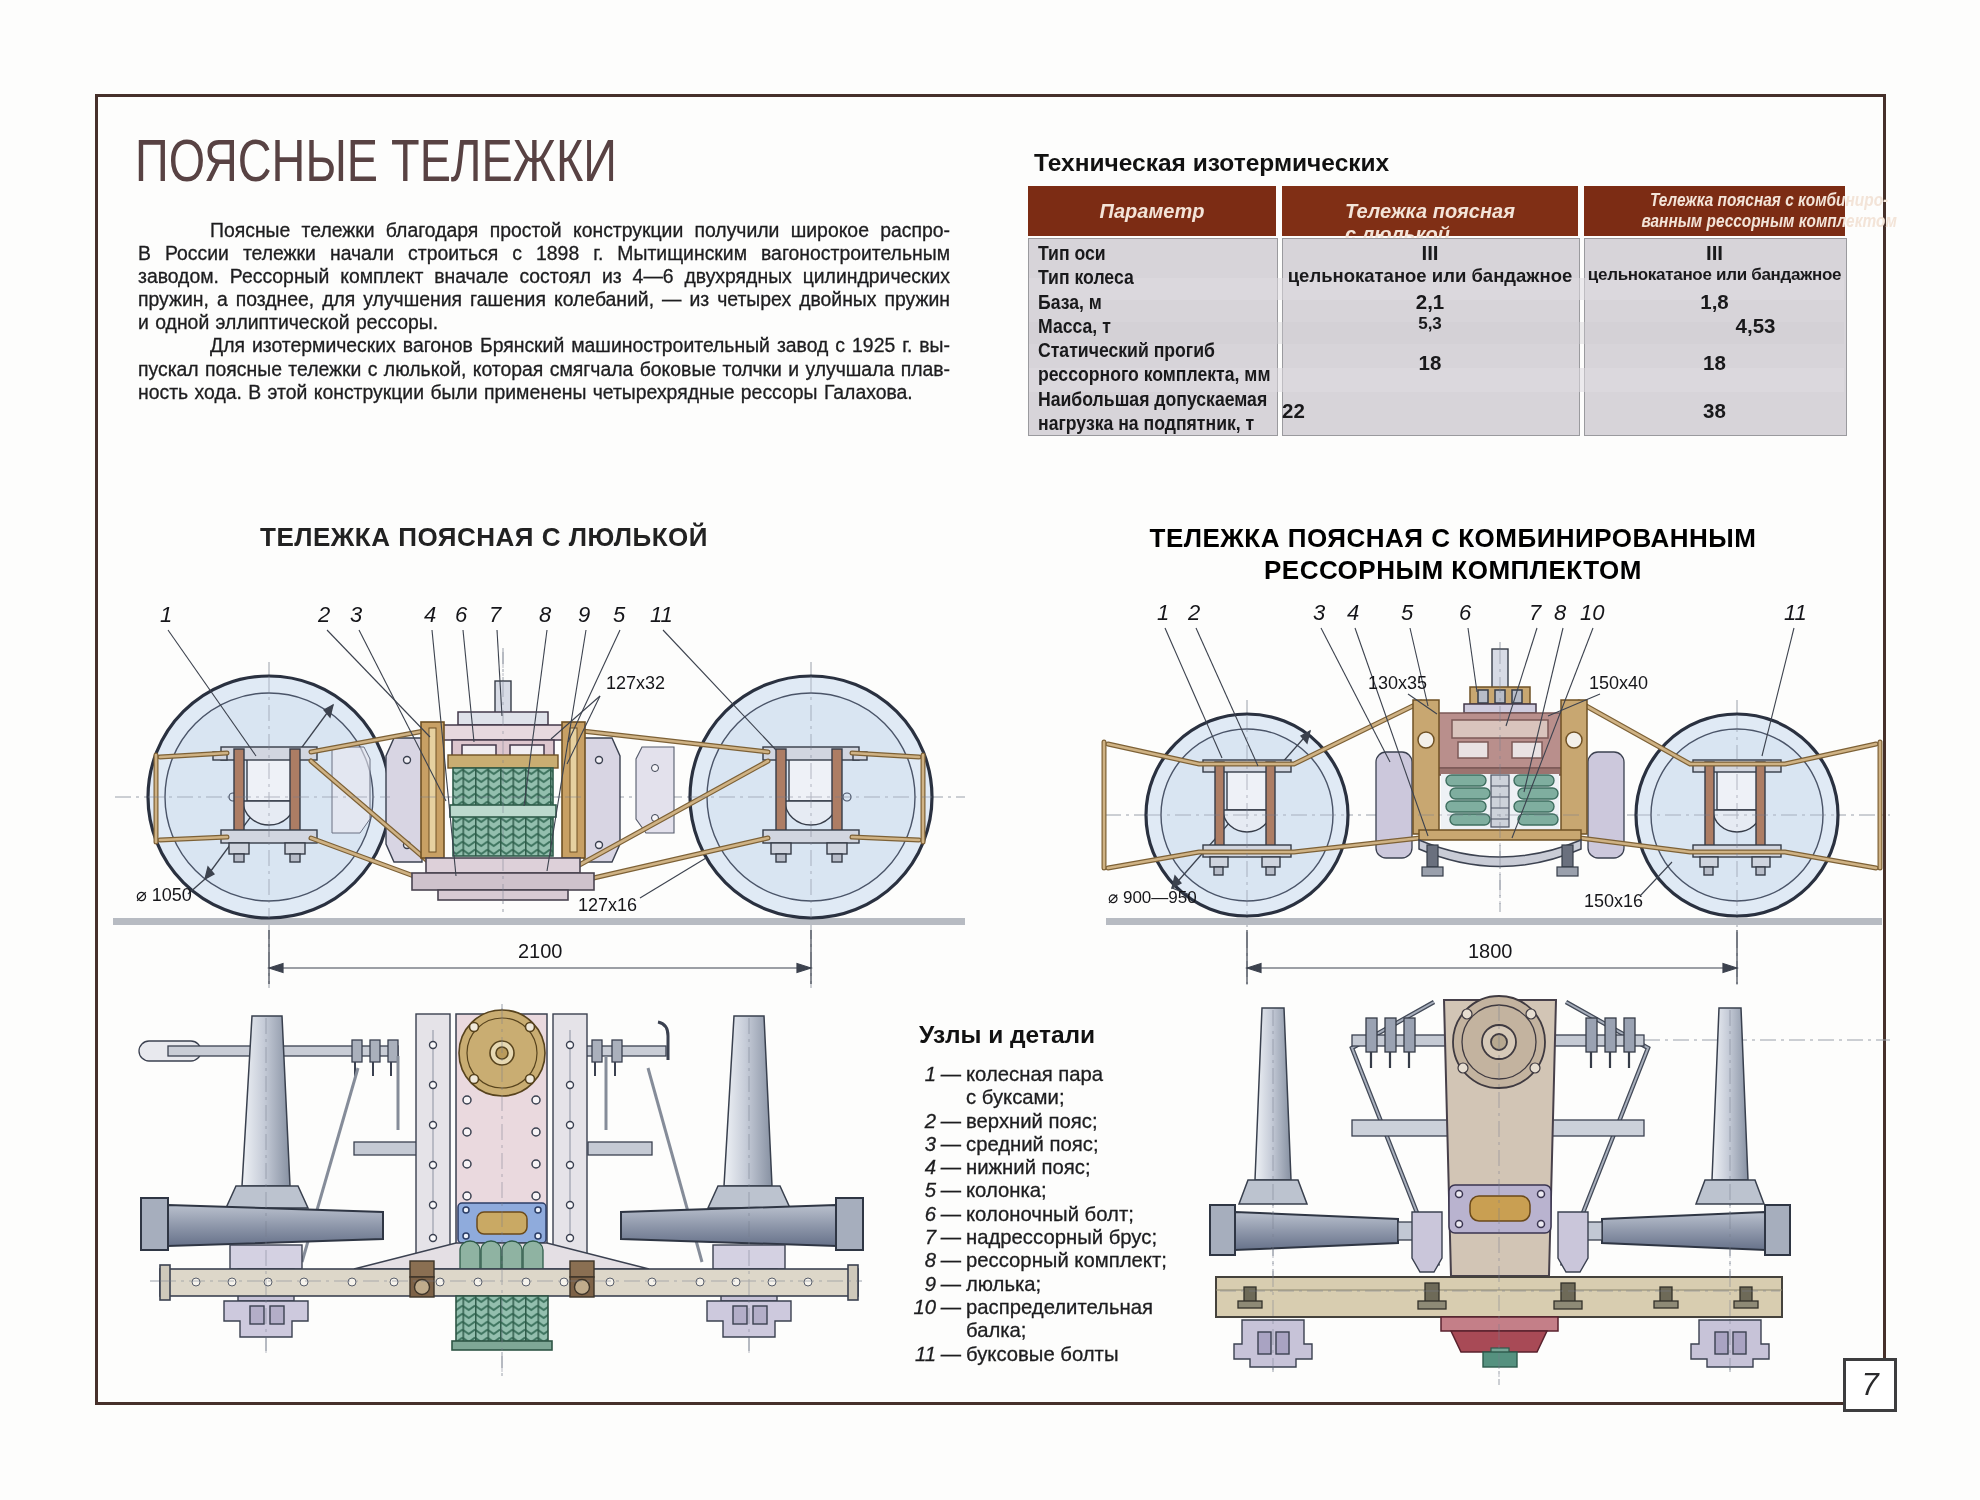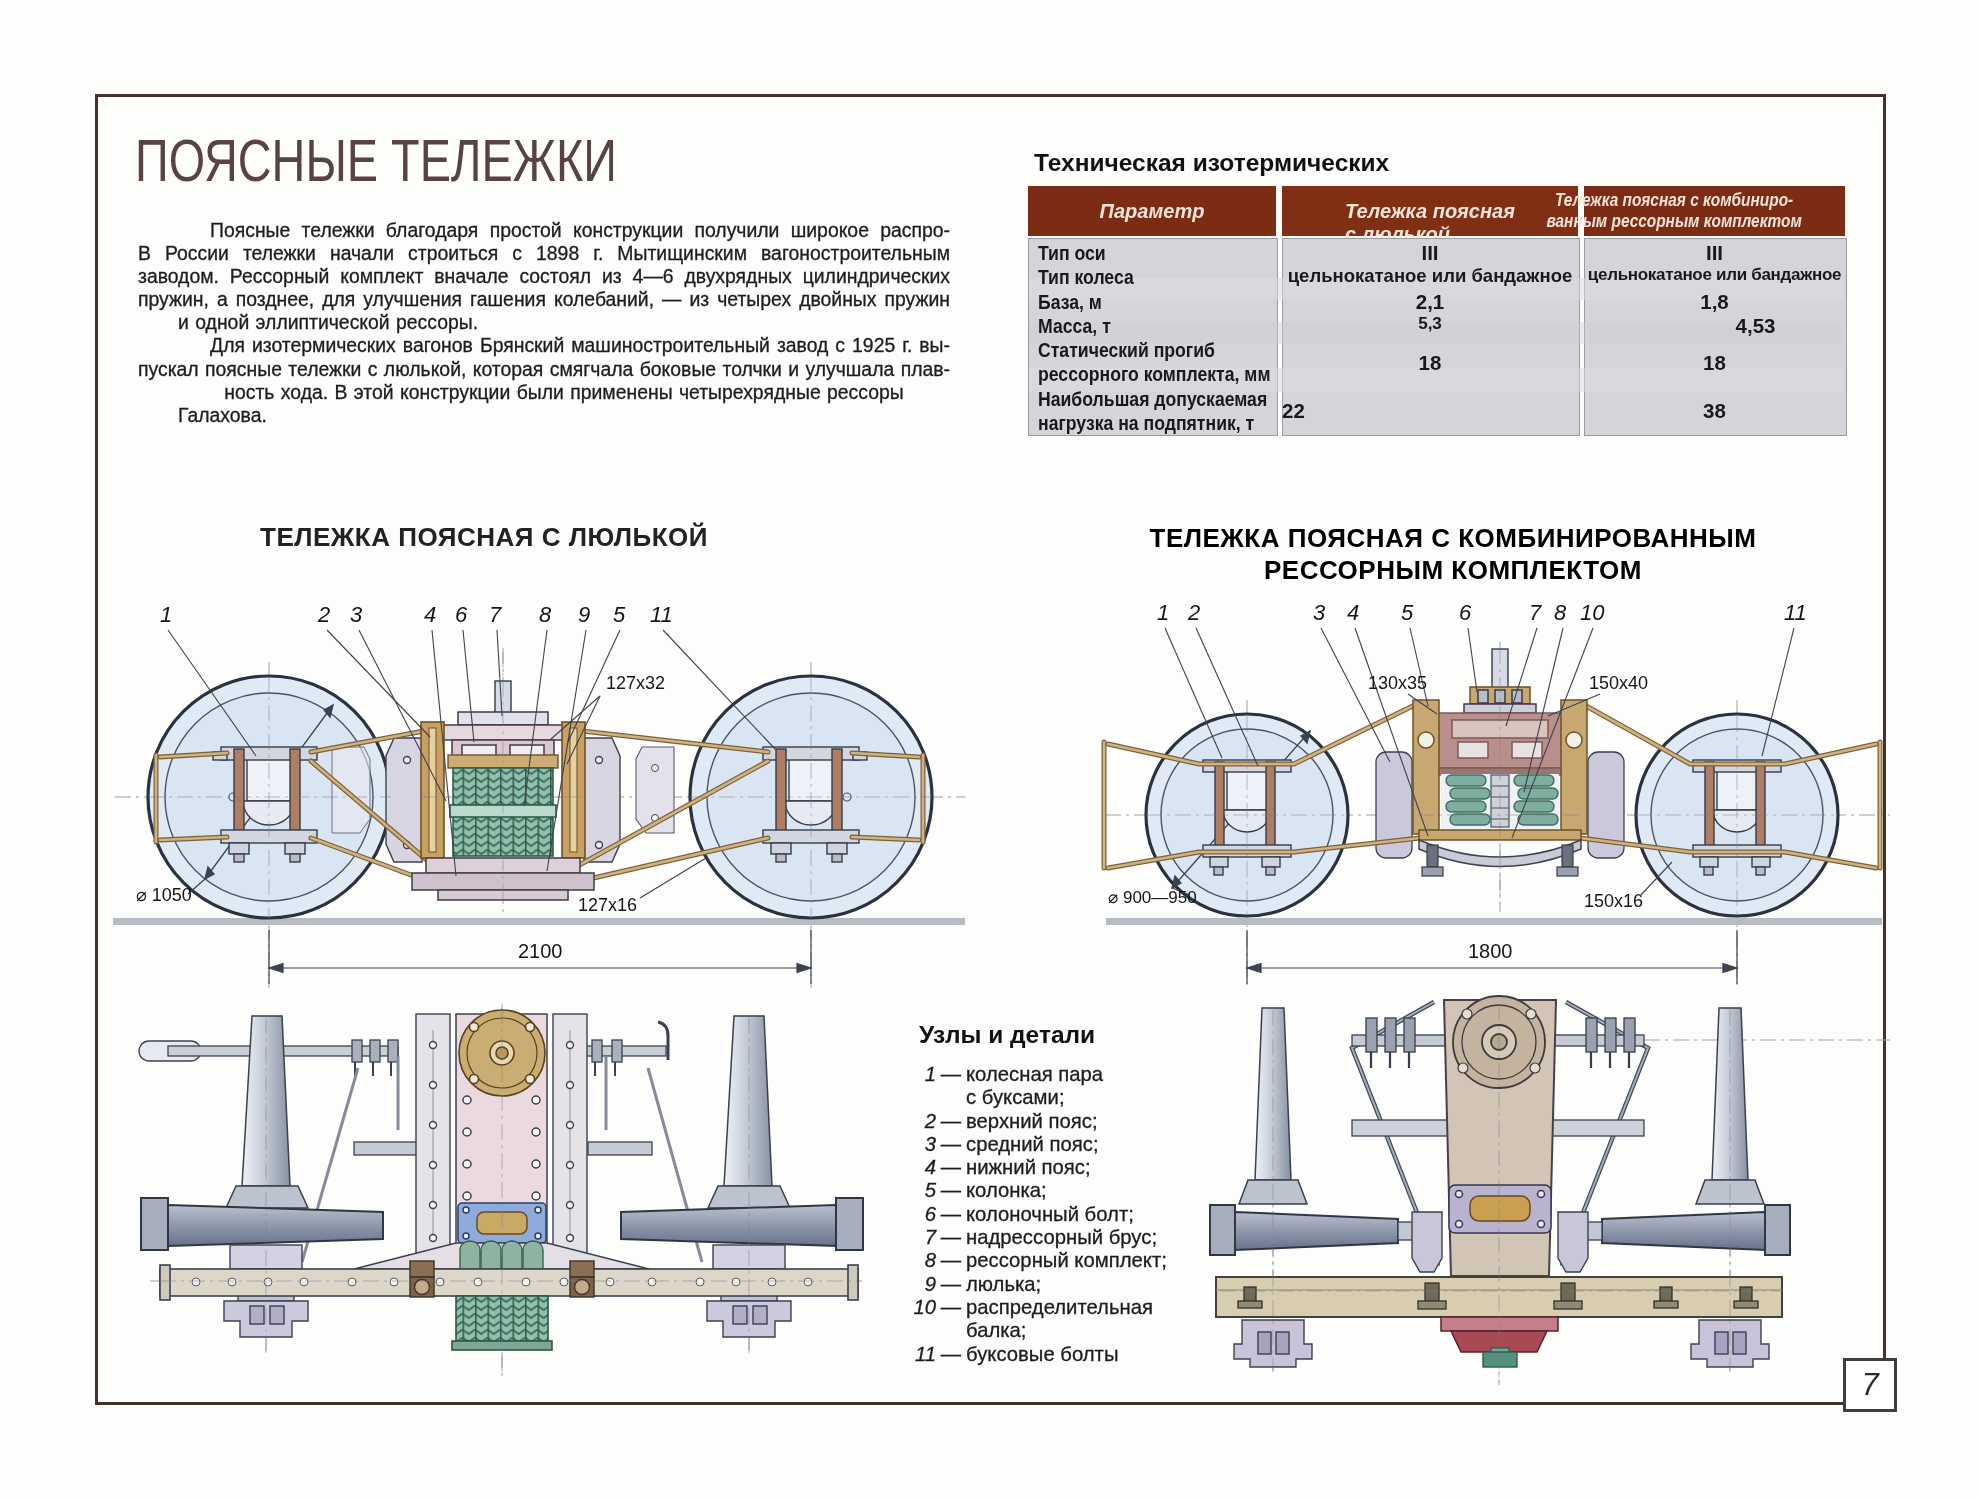--- a/index.html
+++ b/index.html
@@ -35,7 +35,7 @@
   <div class="abs" style="left:556px;top:0;width:261px;height:50px;background:#7c2c14;"></div>
   <div class="abs" style="left:0;top:0;width:248px;height:50px;color:#f3e4d8;font-weight:700;font-style:italic;font-size:20px;display:flex;align-items:center;justify-content:center;">Параметр</div>
   <div class="abs" style="left:254px;top:12px;width:296px;height:50px;color:#f3e4d8;font-weight:700;font-style:italic;font-size:20px;display:flex;align-items:center;justify-content:center;text-align:left;line-height:23px;">Тележка поясная<br>с люлькой</div>
-  <div class="abs" style="left:556px;top:0;width:235px;height:50px;color:#f3e4d8;font-weight:700;font-style:italic;font-size:17.5px;display:flex;align-items:center;justify-content:flex-end;">
+  <div class="abs" style="left:556px;top:0;width:235px;height:50px;color:#f3e4d8;font-weight:700;font-style:italic;font-size:17.5px;display:flex;align-items:center;justify-content:flex-start;padding-left:40px;">
       <span style="display:inline-block;text-align:center;line-height:21px;white-space:nowrap;transform:scaleX(0.88);transform-origin:center;">Тележка поясная с комбиниро-<br>ванным рессорным комплектом</span>
     </div>
 

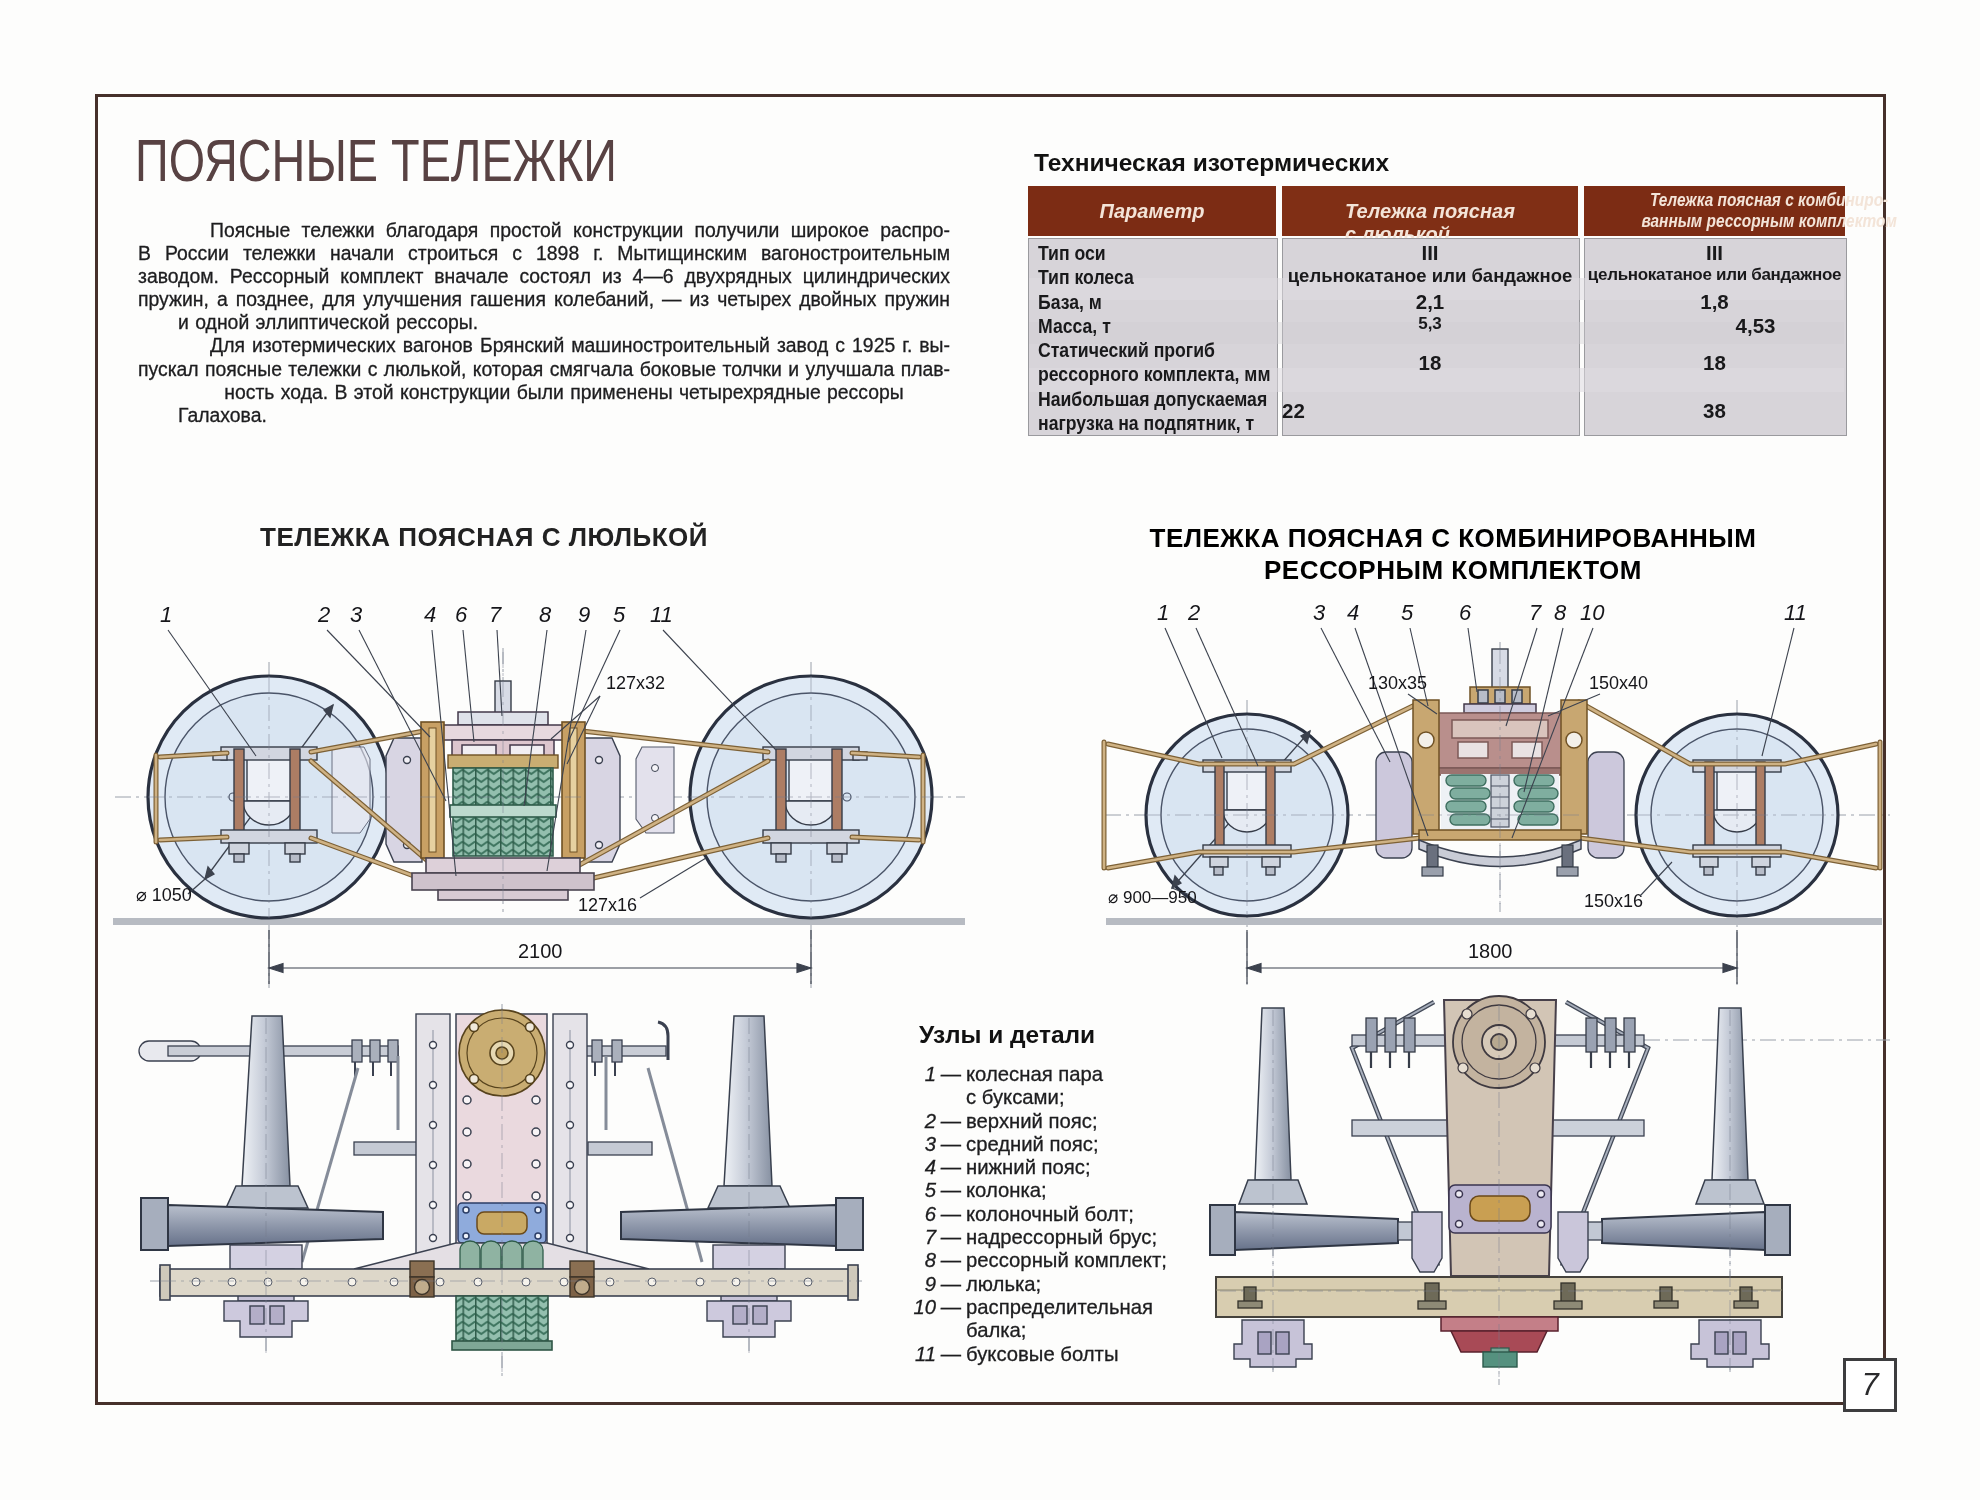--- a/index.html
+++ b/index.html
@@ -6,7 +6,7 @@
   body{width:1980px;height:1500px;background:#fdfdfc;font-family:"Liberation Sans", sans-serif;position:relative;overflow:hidden;}
   .abs{position:absolute;}
   .t-just{text-align:justify;text-align-last:justify;}
-  .t-left{text-align:center;text-align-last:left;margin-left:40px;}
+  .t-left{text-align:center;text-align-last:left;}
 </style>
 </head>
 <body>

